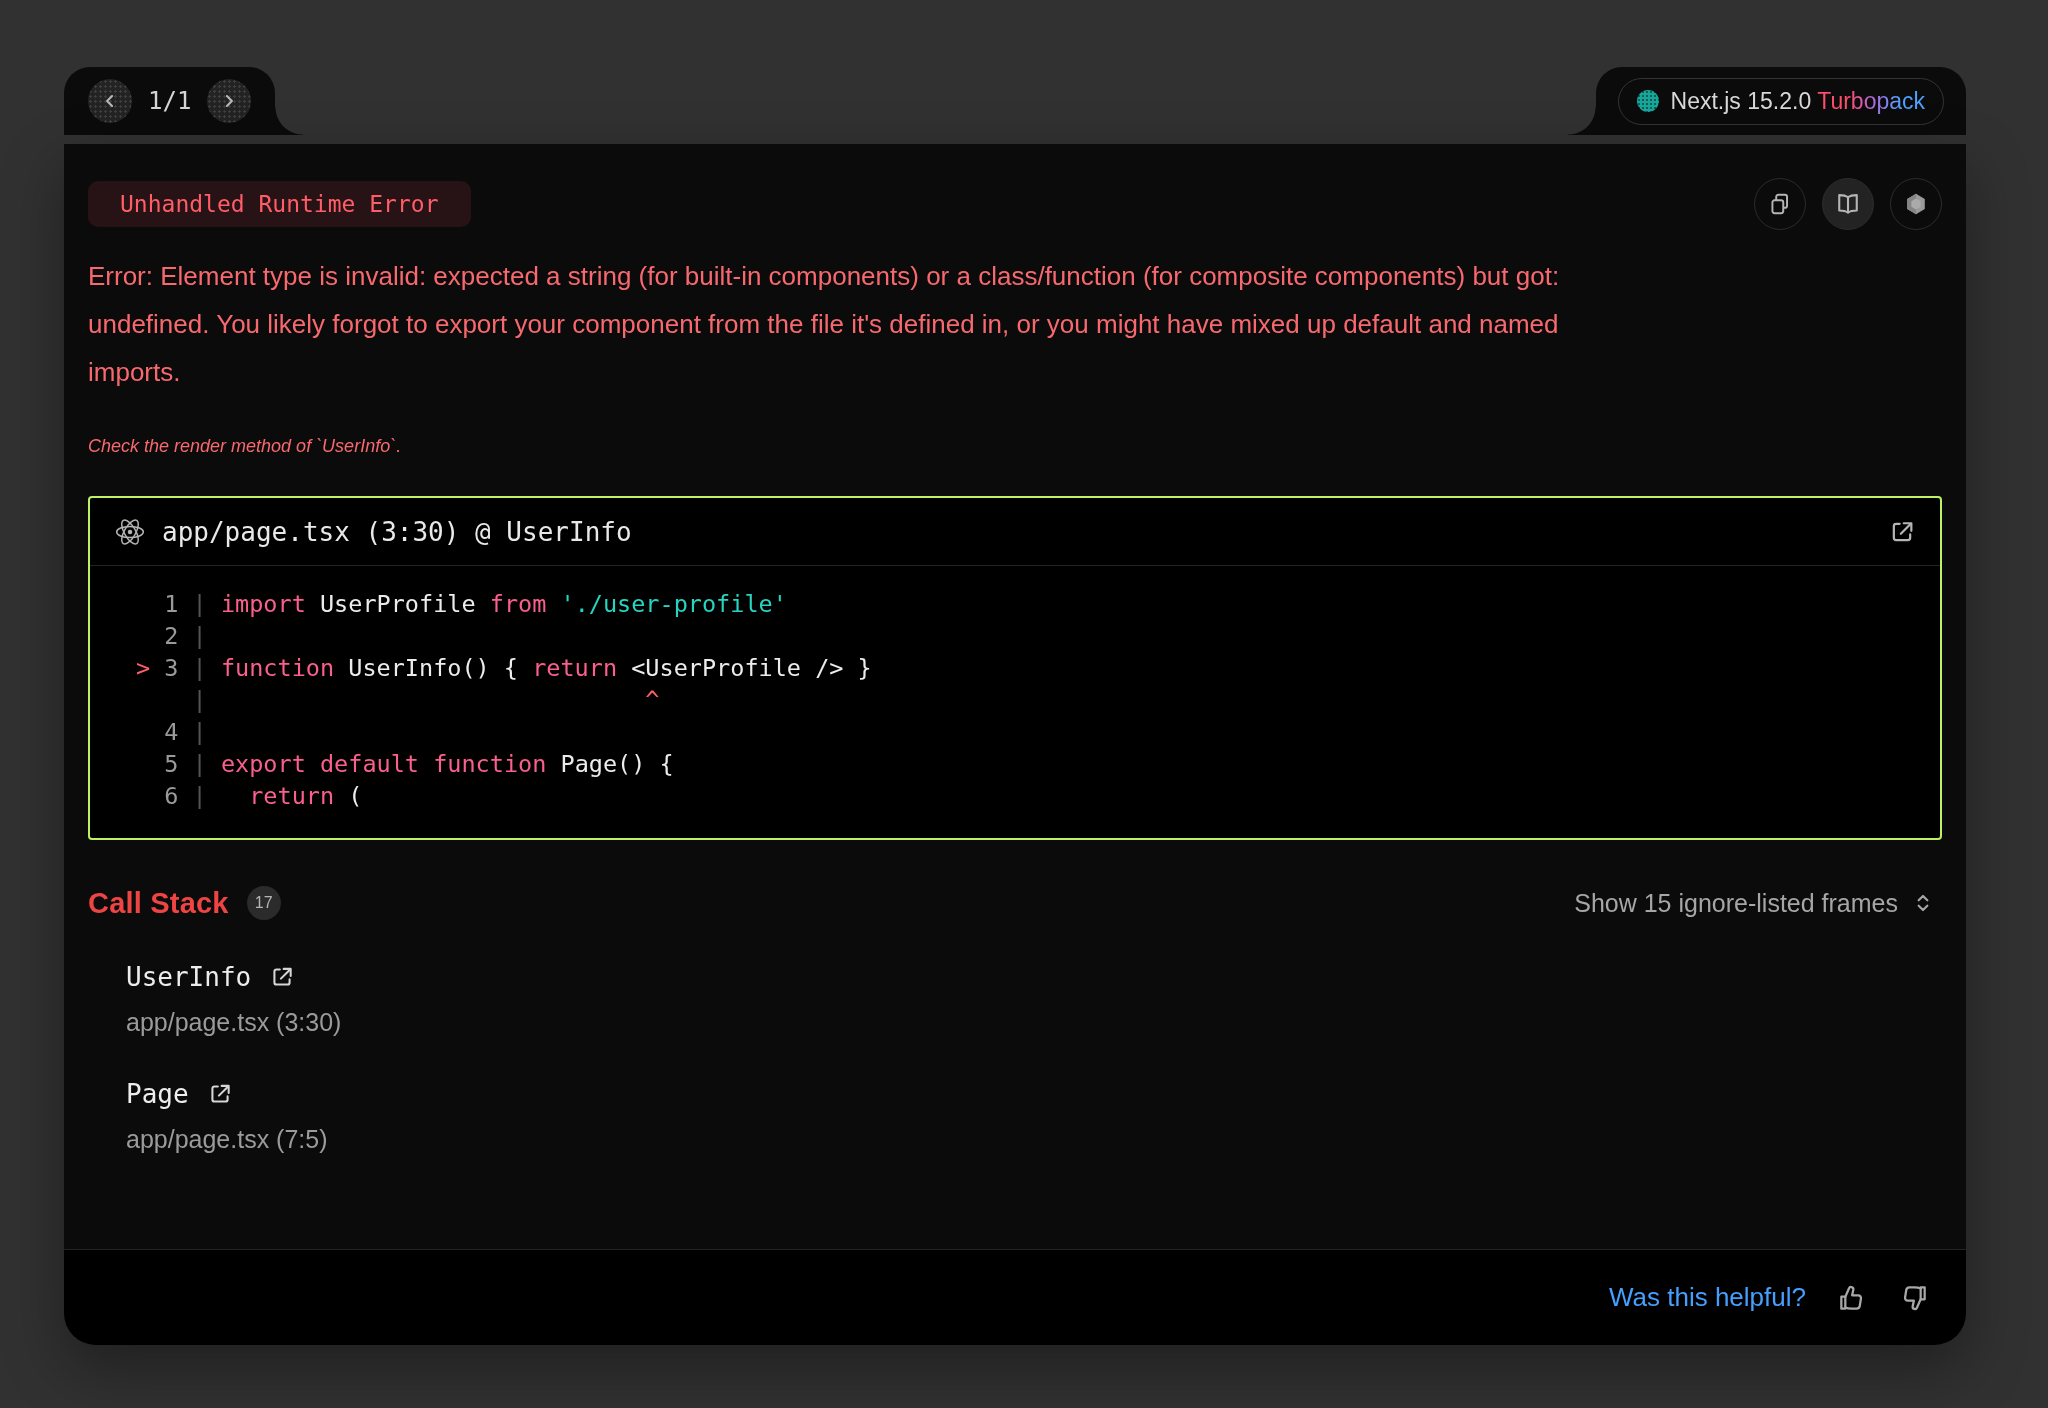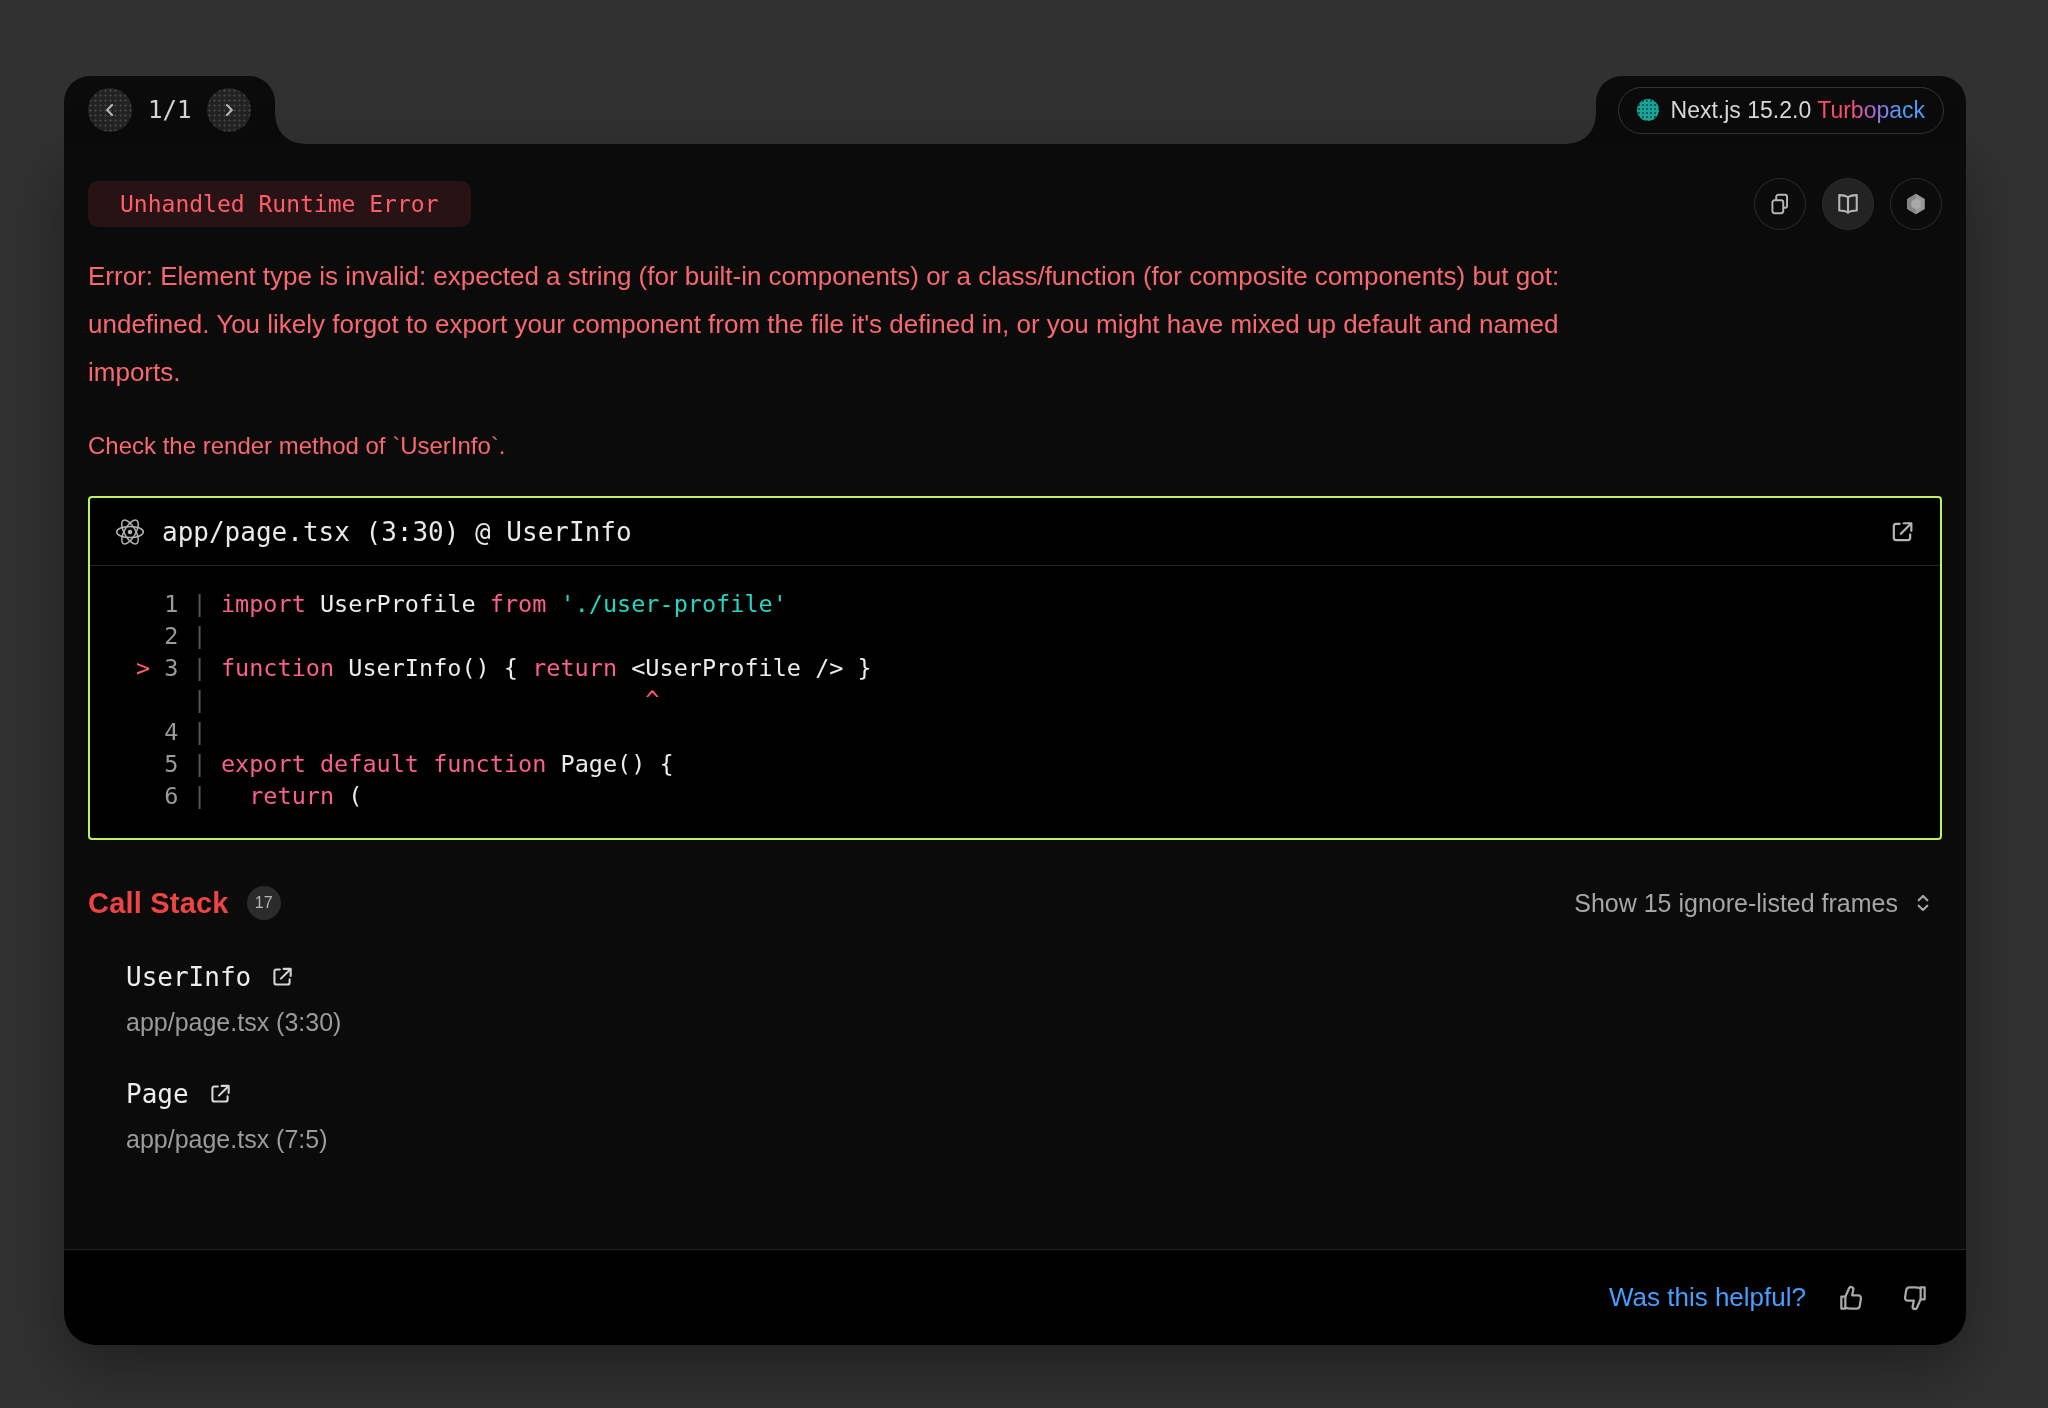--- a/index.html
+++ b/index.html
@@ -9,7 +9,7 @@
     font-family:"Liberation Sans", sans-serif; overflow:hidden;
   }
   
-  .nav { position:absolute; left:64px; top:76px; right:82px; height:68px;
+  .nav { position:absolute; left:64px; top:67px; right:82px; height:68px;
          display:flex; justify-content:space-between; align-items:stretch; }
   .tab { background:#0b0b0b; display:flex; align-items:center; position:relative; }
   .tab-left  { border-radius:26px 26px 0 0; padding:0 24px; gap:16px; }

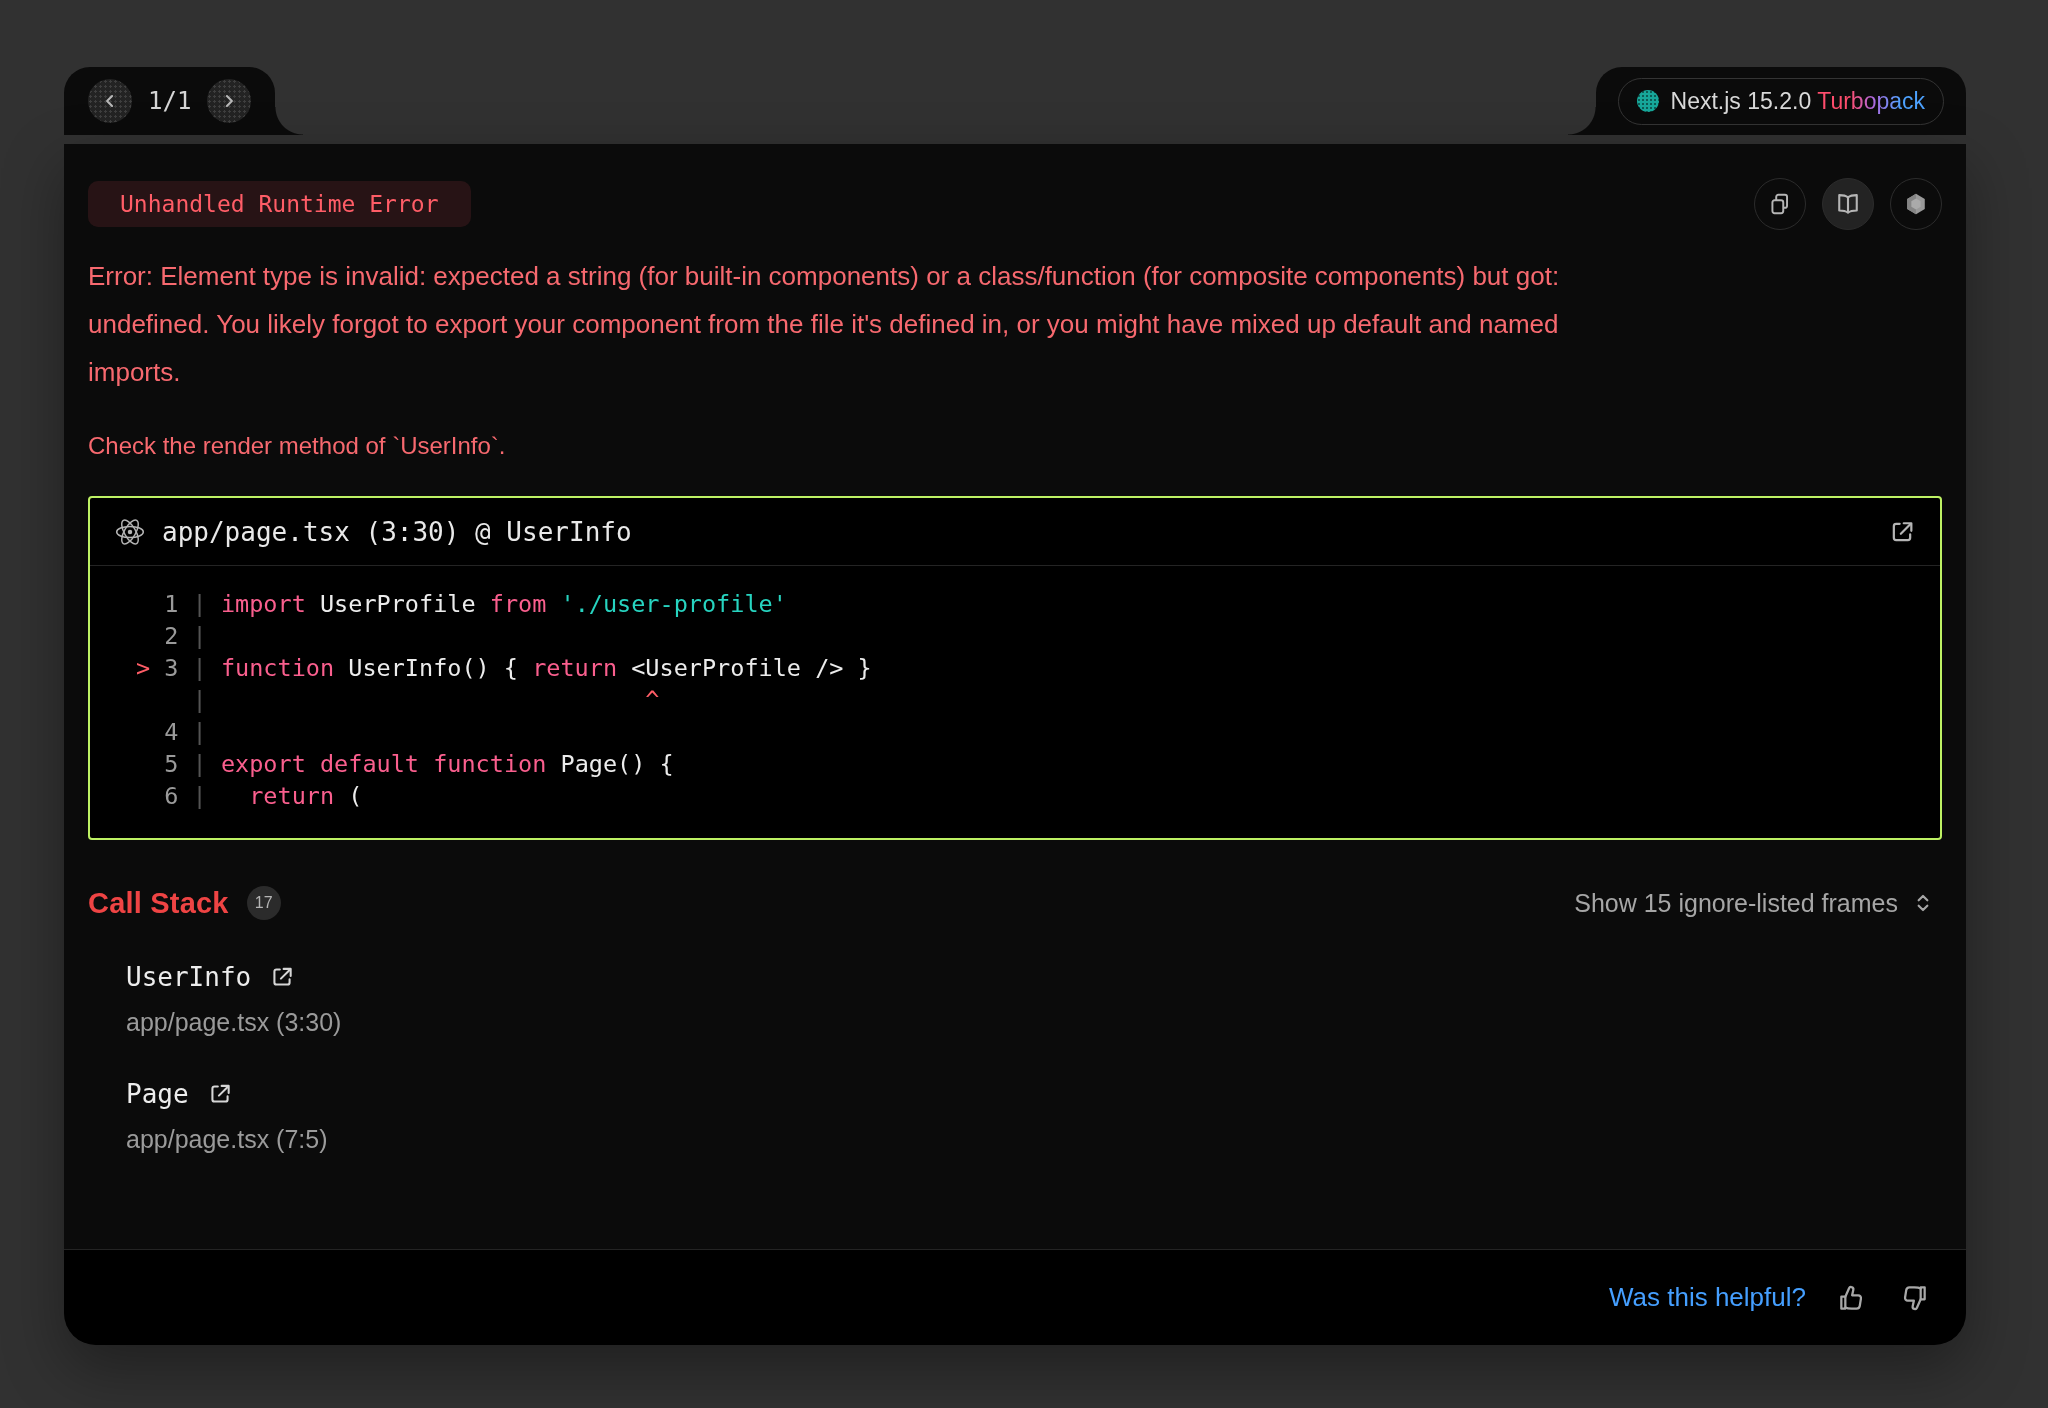--- a/index.html
+++ b/index.html
@@ -46,7 +46,7 @@
   .icon-btn.active { background-color:#232323; }
   .error-description { margin-top:22px; font-size:26px; line-height:48px; color:#f7696f;
                        white-space:pre-line; max-width:1880px; }
-  .error-hint { margin-top:26px; font-size:24px; line-height:48px; color:#f7696f; }
+  .error-hint { margin-top:26px; font-size:18px; line-height:48px; color:#f7696f;font-style:italic; }
   
   .code-frame { margin-top:26px; border:2px solid #bef264; border-radius:4px; background:#000; overflow:hidden; }
   .code-header { display:flex; align-items:center; gap:16px; padding:0 24px; height:68px;

